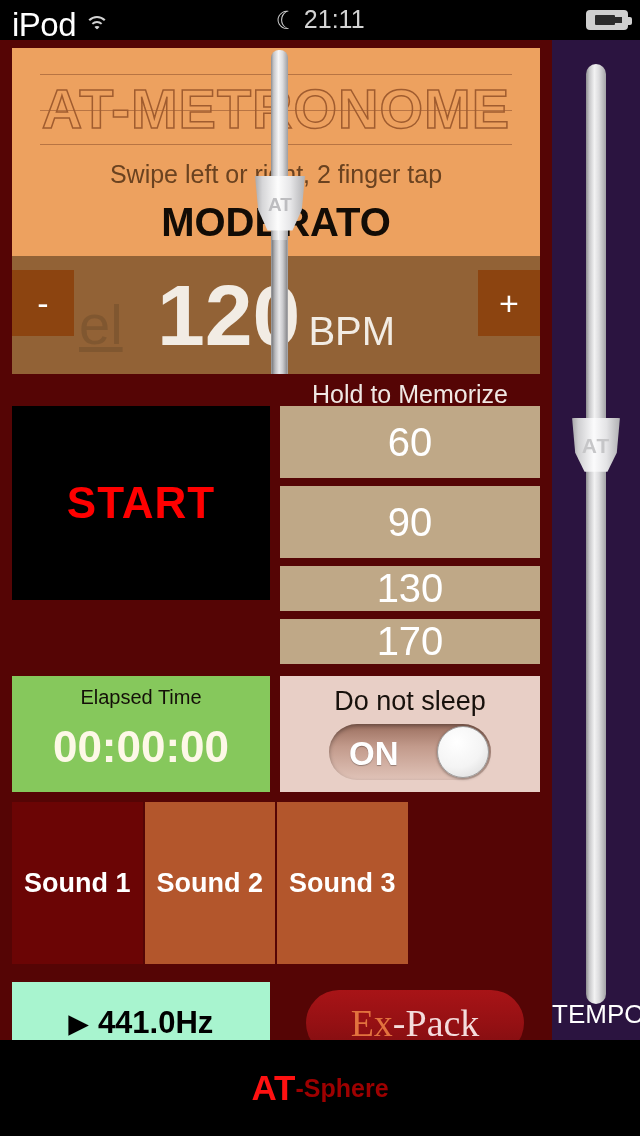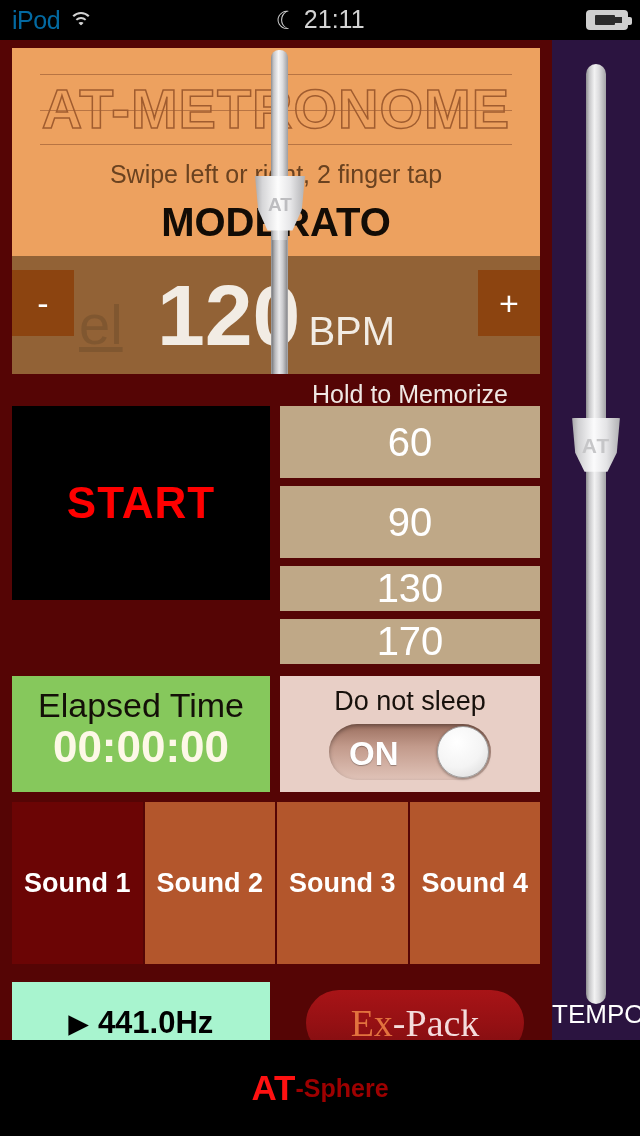--- a/index.html
+++ b/index.html
@@ -17,7 +17,7 @@
     background: #000; color: #d4d4d4;
   }
   .sb-left { position: absolute; left: 12px; top: 6px; display: flex; align-items: center; gap: 8px; }
-  .sb-carrier { font-size: 25px; letter-spacing: -0.5px; color: #0369a1; }
+  .sb-carrier { font-size: 33px; letter-spacing: -0.5px; color: #ffffff; }
   .sb-wifi { width: 26px; height: 20px; position: relative; }
   .sb-wifi i { position: absolute; left: 50%; transform: translateX(-50%); border: 2.6px solid #d3d3d3;
                border-bottom-color: transparent; border-left-color: transparent; border-right-color: transparent;

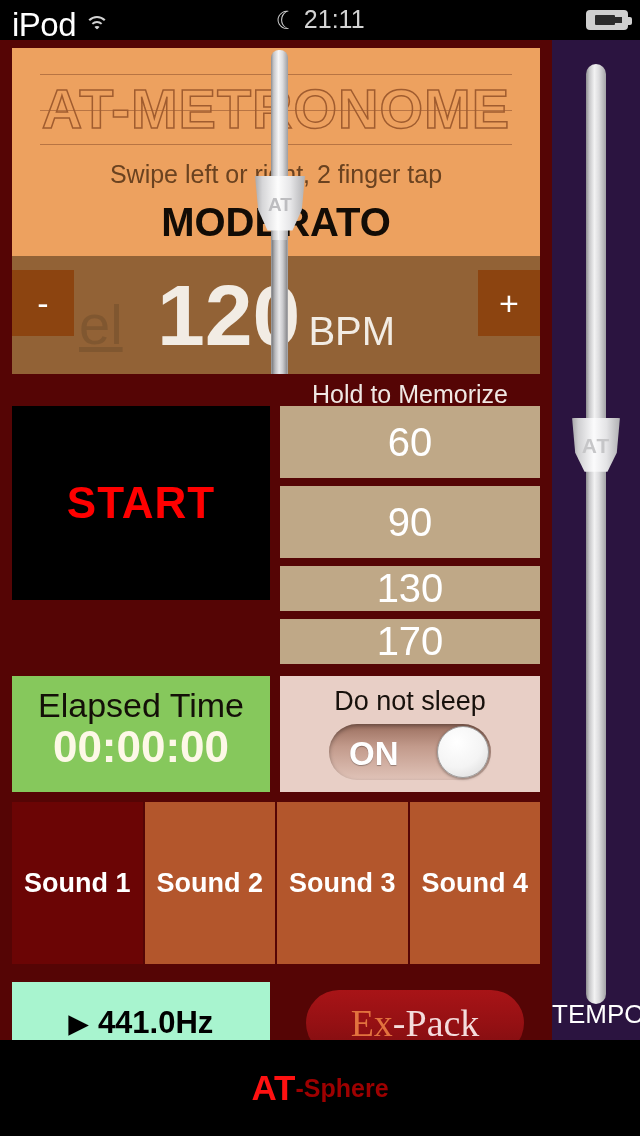--- a/index.html
+++ b/index.html
@@ -159,7 +159,7 @@
     background: #86c85c;
   }
   .elapsed-label { position: absolute; left: 0; top: 10px; width: 258px; text-align: center;
-                   font-size: 34px; color: #141008; }
+                   font-size: 20px; color: #141008; }
   .elapsed-value { position: absolute; left: 0; top: 46px; width: 258px; text-align: center;
                    font-size: 44px; font-weight: bold; color: #fdf8e7; }
   .sleep {

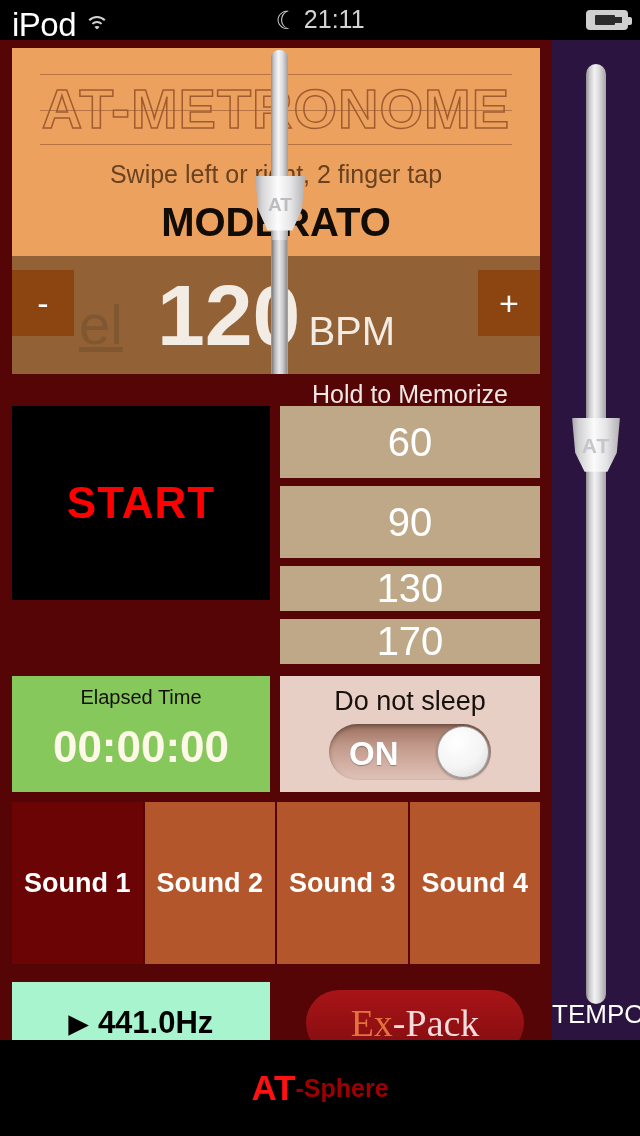--- a/index.html
+++ b/index.html
@@ -305,7 +305,6 @@
         <div class="sound-btn selected">Sound 1</div>
         <div class="sound-btn">Sound 2</div>
         <div class="sound-btn">Sound 3</div>
-        <div class="sound-btn">Sound 4</div>
       </div>
 
       <div class="hz-btn">

